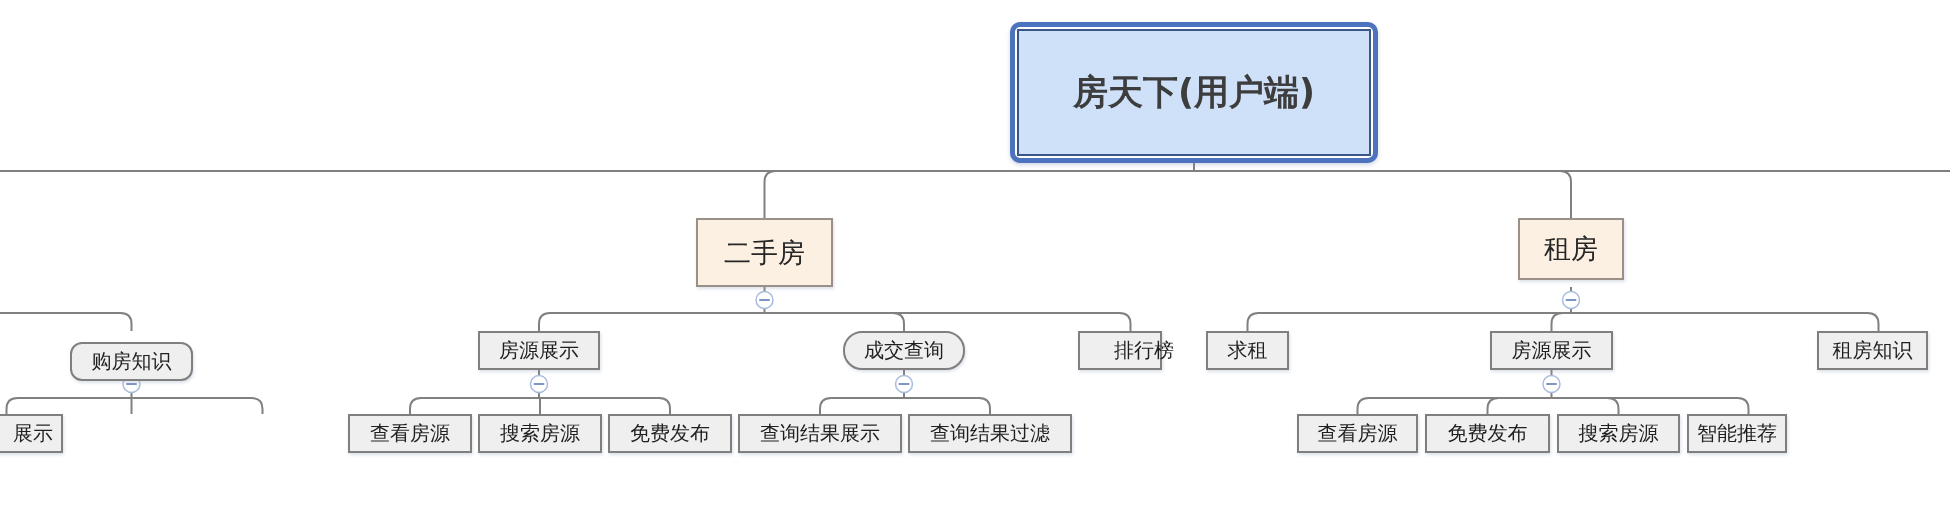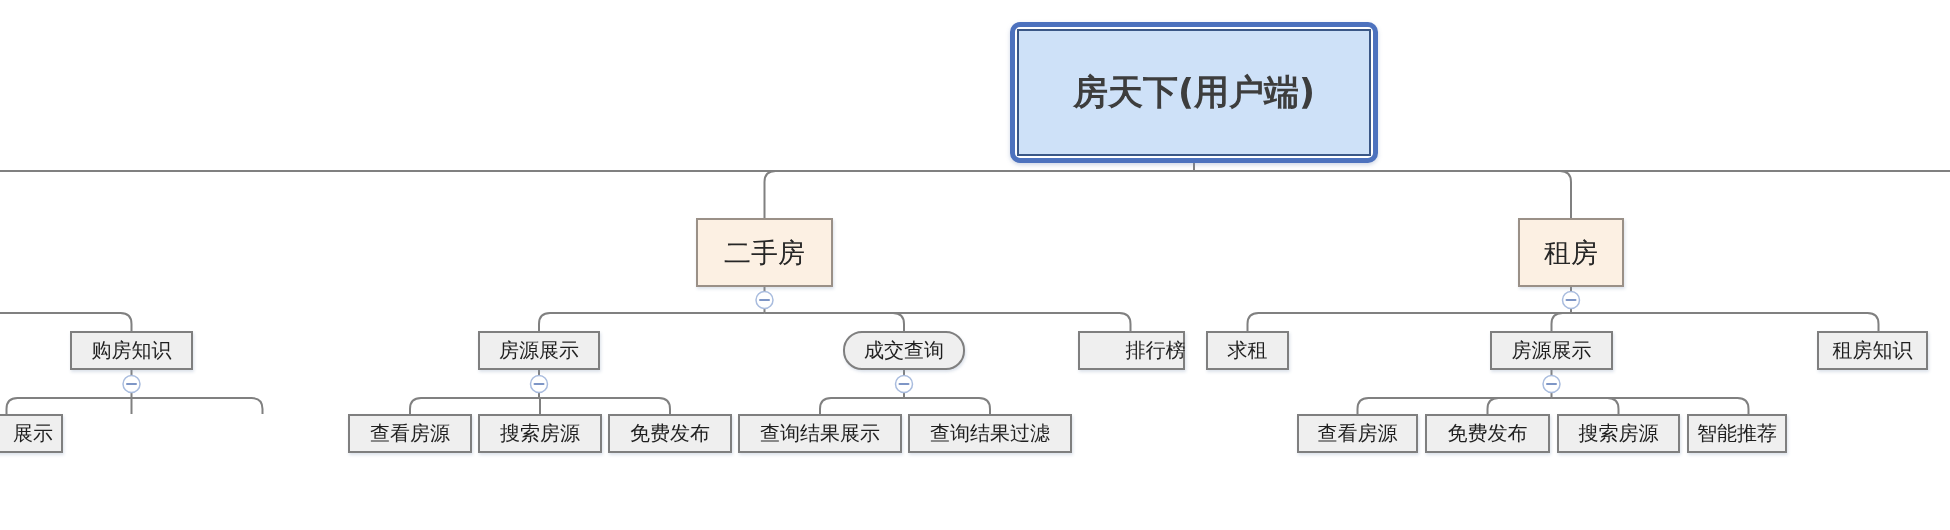--- a/index.html
+++ b/index.html
@@ -96,7 +96,7 @@
     <div class="node l4" style="left: 738px; top: 414px; width: 164px; height: 39px;">查询结果展示</div>
     <div class="node l4" style="left: 908px; top: 414px; width: 164px; height: 39px;">查询结果过滤</div>
     <div class="node l3" style="left: 1078px; top: 331px; width: 107px; height: 39px; padding-left: 48px;">排行榜</div>
-    <div class="node l2" style="left: 1518px; top: 218px; width: 106px; height: 69px;">租房</div>
+    <div class="node l2" style="left: 1518px; top: 218px; width: 106px; height: 62px;">租房</div>
     <div class="node l3" style="left: 1206px; top: 331px; width: 83px; height: 39px;">求租</div>
     <div class="node l3" style="left: 1490px; top: 331px; width: 123px; height: 39px;">房源展示</div>
     <div class="node l4" style="left: 1297px; top: 414px; width: 121px; height: 39px;">查看房源</div>

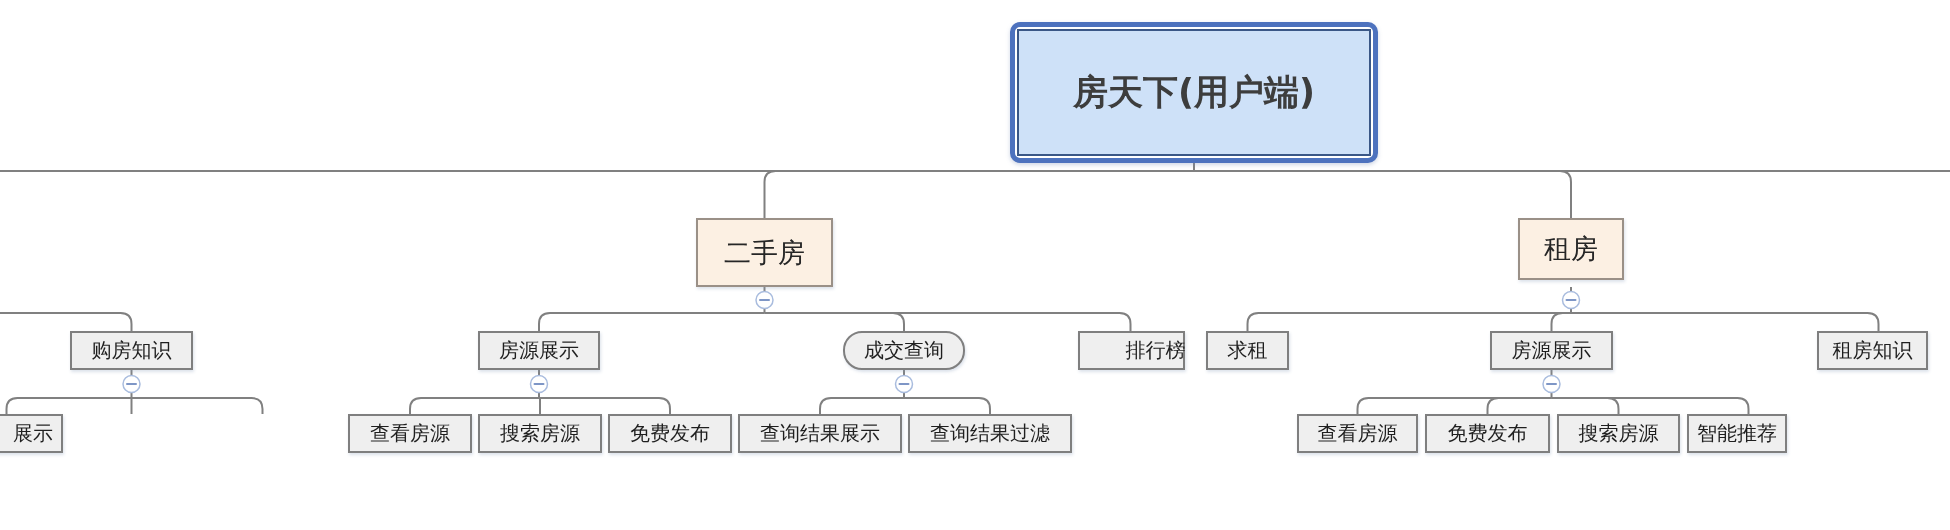--- a/index.html
+++ b/index.html
@@ -85,7 +85,7 @@
     <div class="root-outer" style="left: 1010px; top: 22px; width: 368px; height: 141px;">
       <div class="root-inner">房天下(用户端)</div>
     </div>
-    <div class="node l3" style="left: 70px; top: 331px; width: 123px; height: 39px;">购房知识</div>
+    <div class="node l3" style="left: 70px; top: 342px; width: 123px; height: 39px; border-radius: 12px;">购房知识</div>
     <div class="node l4 align-right" style="left: -50px; top: 414px; width: 113px; height: 39px;">展示</div>
     <div class="node l2" style="left: 696px; top: 218px; width: 137px; height: 69px;">二手房</div>
     <div class="node l3" style="left: 478px; top: 331px; width: 122px; height: 39px;">房源展示</div>

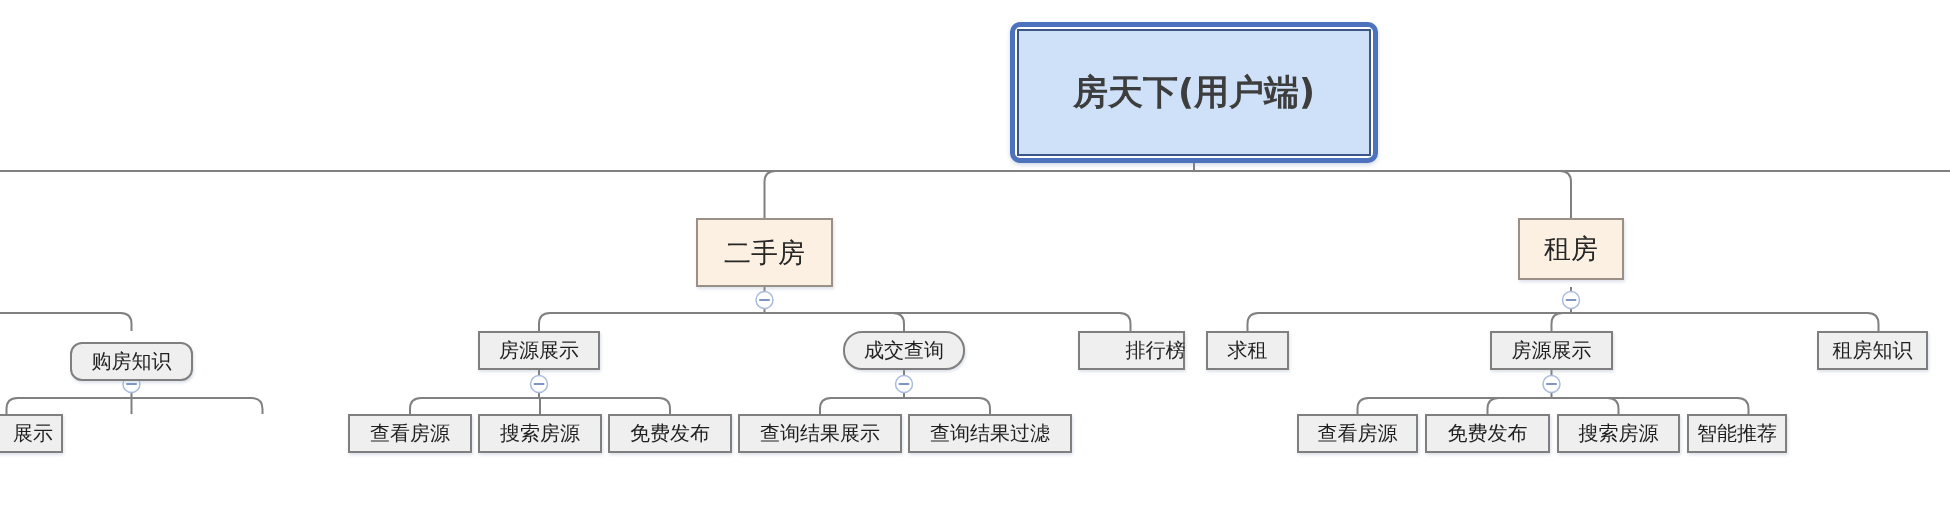--- a/index.html
+++ b/index.html
@@ -95,7 +95,7 @@
     <div class="node l3" style="left: 843px; top: 331px; width: 122px; height: 39px; border-radius: 19px;">成交查询</div>
     <div class="node l4" style="left: 738px; top: 414px; width: 164px; height: 39px;">查询结果展示</div>
     <div class="node l4" style="left: 908px; top: 414px; width: 164px; height: 39px;">查询结果过滤</div>
-    <div class="node l3" style="left: 1078px; top: 331px; width: 107px; height: 39px; padding-left: 48px;">排行榜</div>
+    <div class="node l3" style="left: 1078px; top: 331px; width: 84px; height: 39px; padding-left: 48px;">排行榜</div>
     <div class="node l2" style="left: 1518px; top: 218px; width: 106px; height: 62px;">租房</div>
     <div class="node l3" style="left: 1206px; top: 331px; width: 83px; height: 39px;">求租</div>
     <div class="node l3" style="left: 1490px; top: 331px; width: 123px; height: 39px;">房源展示</div>

